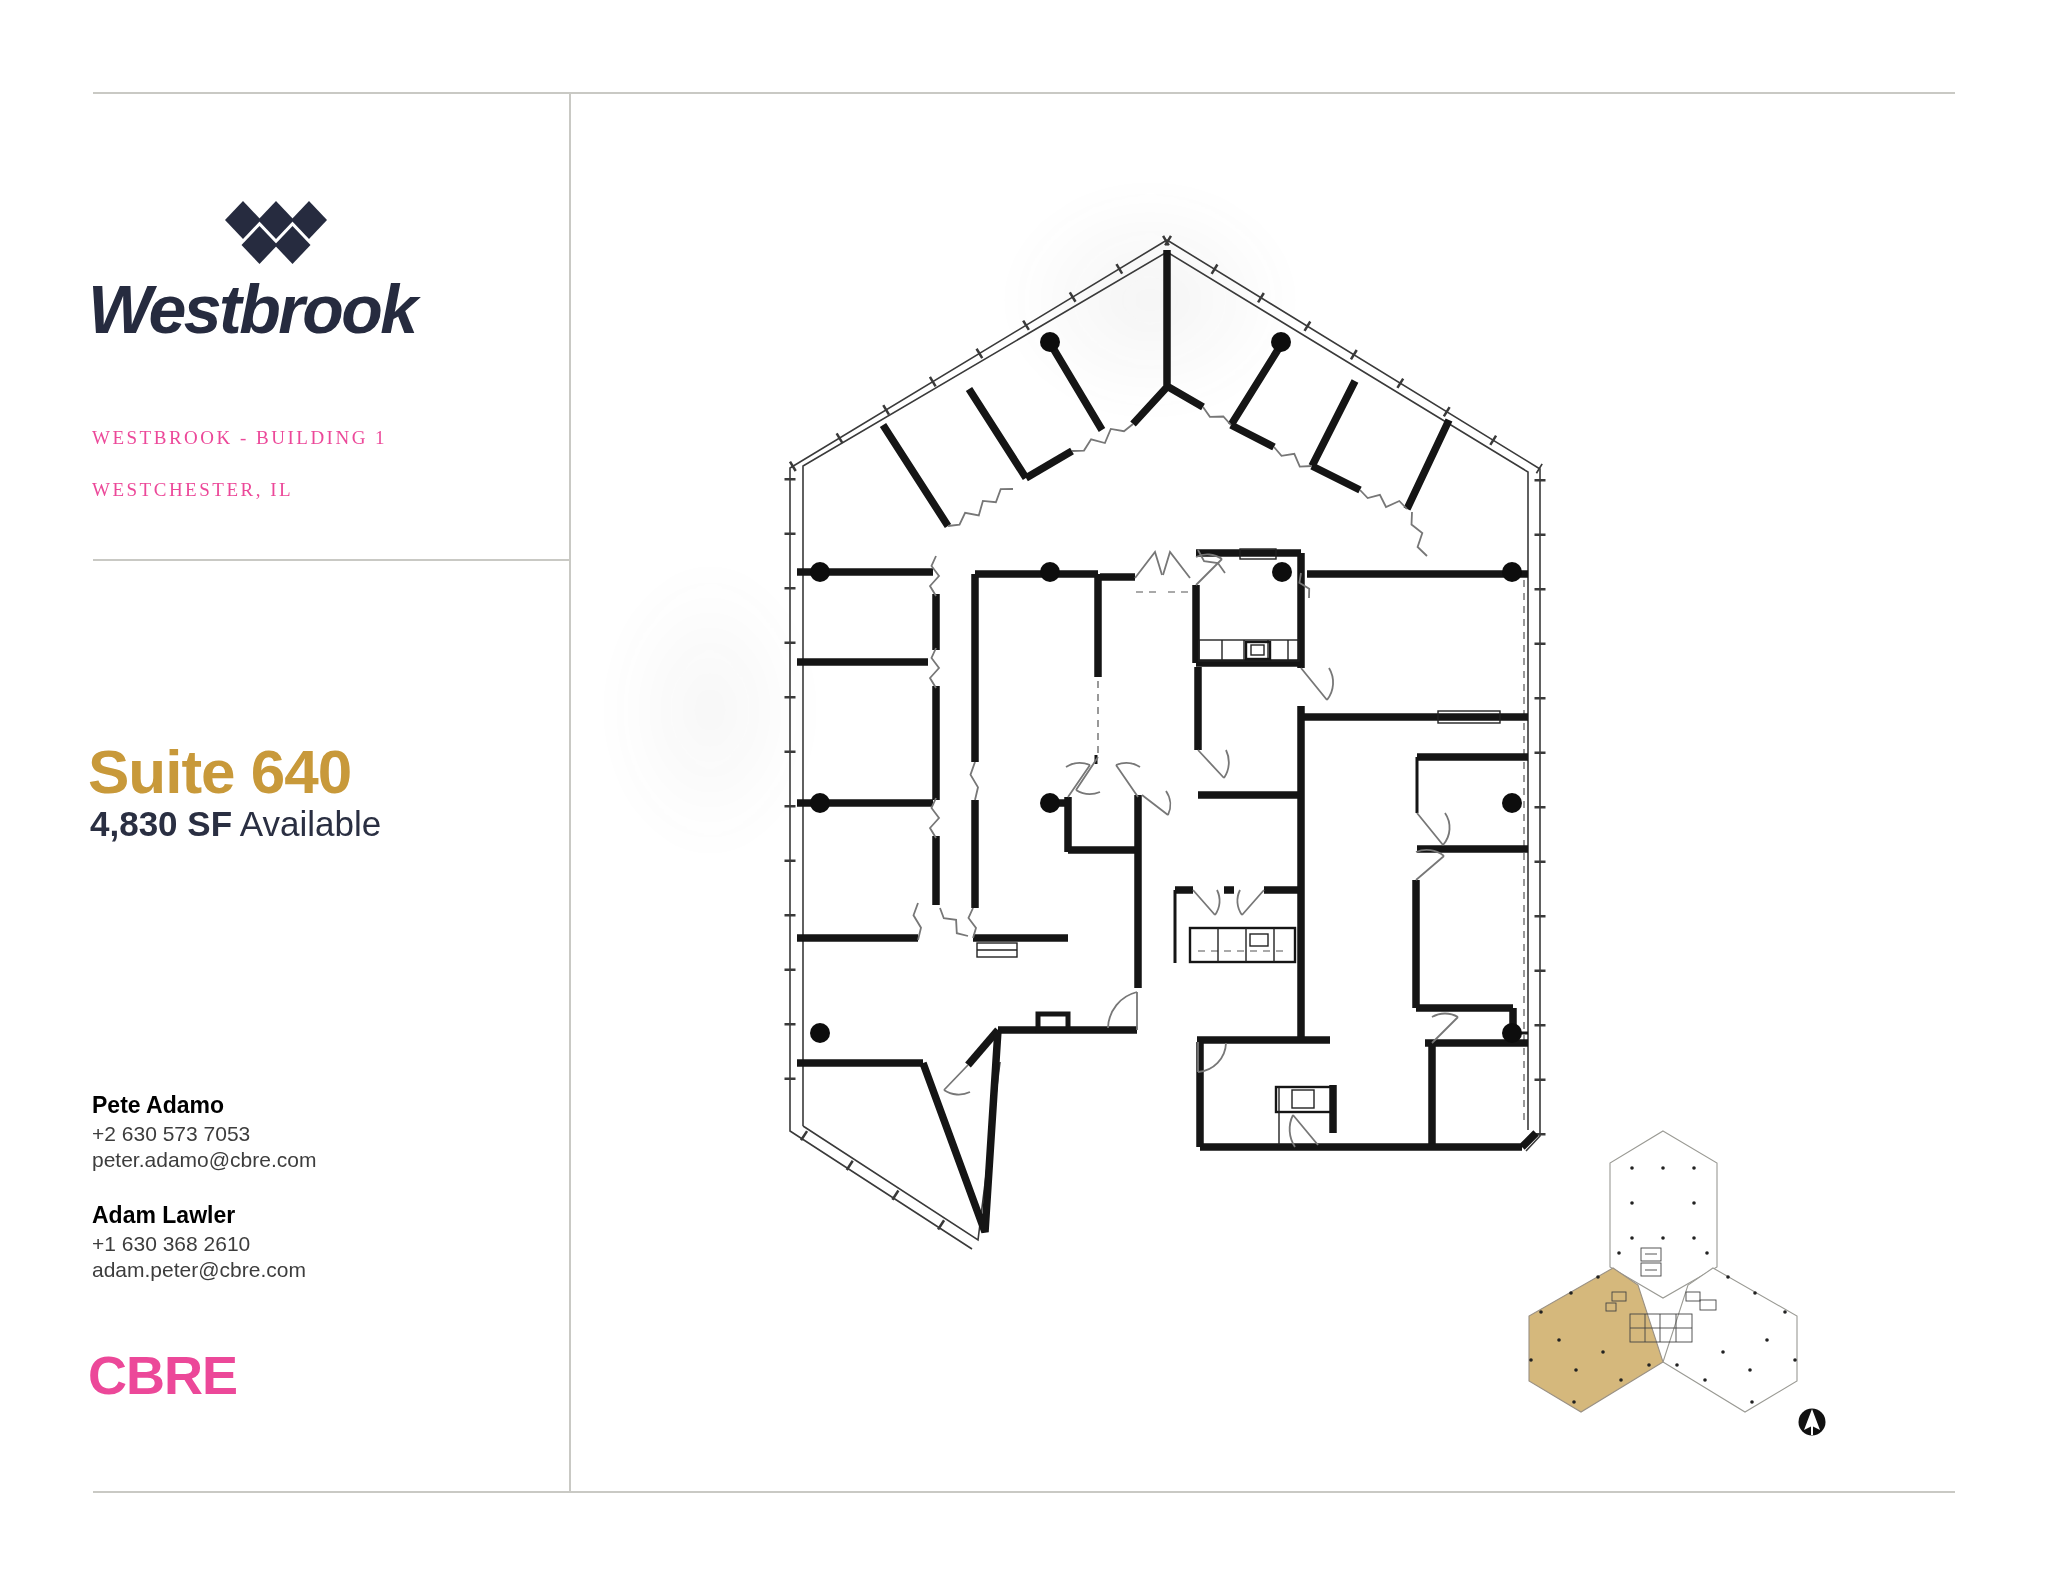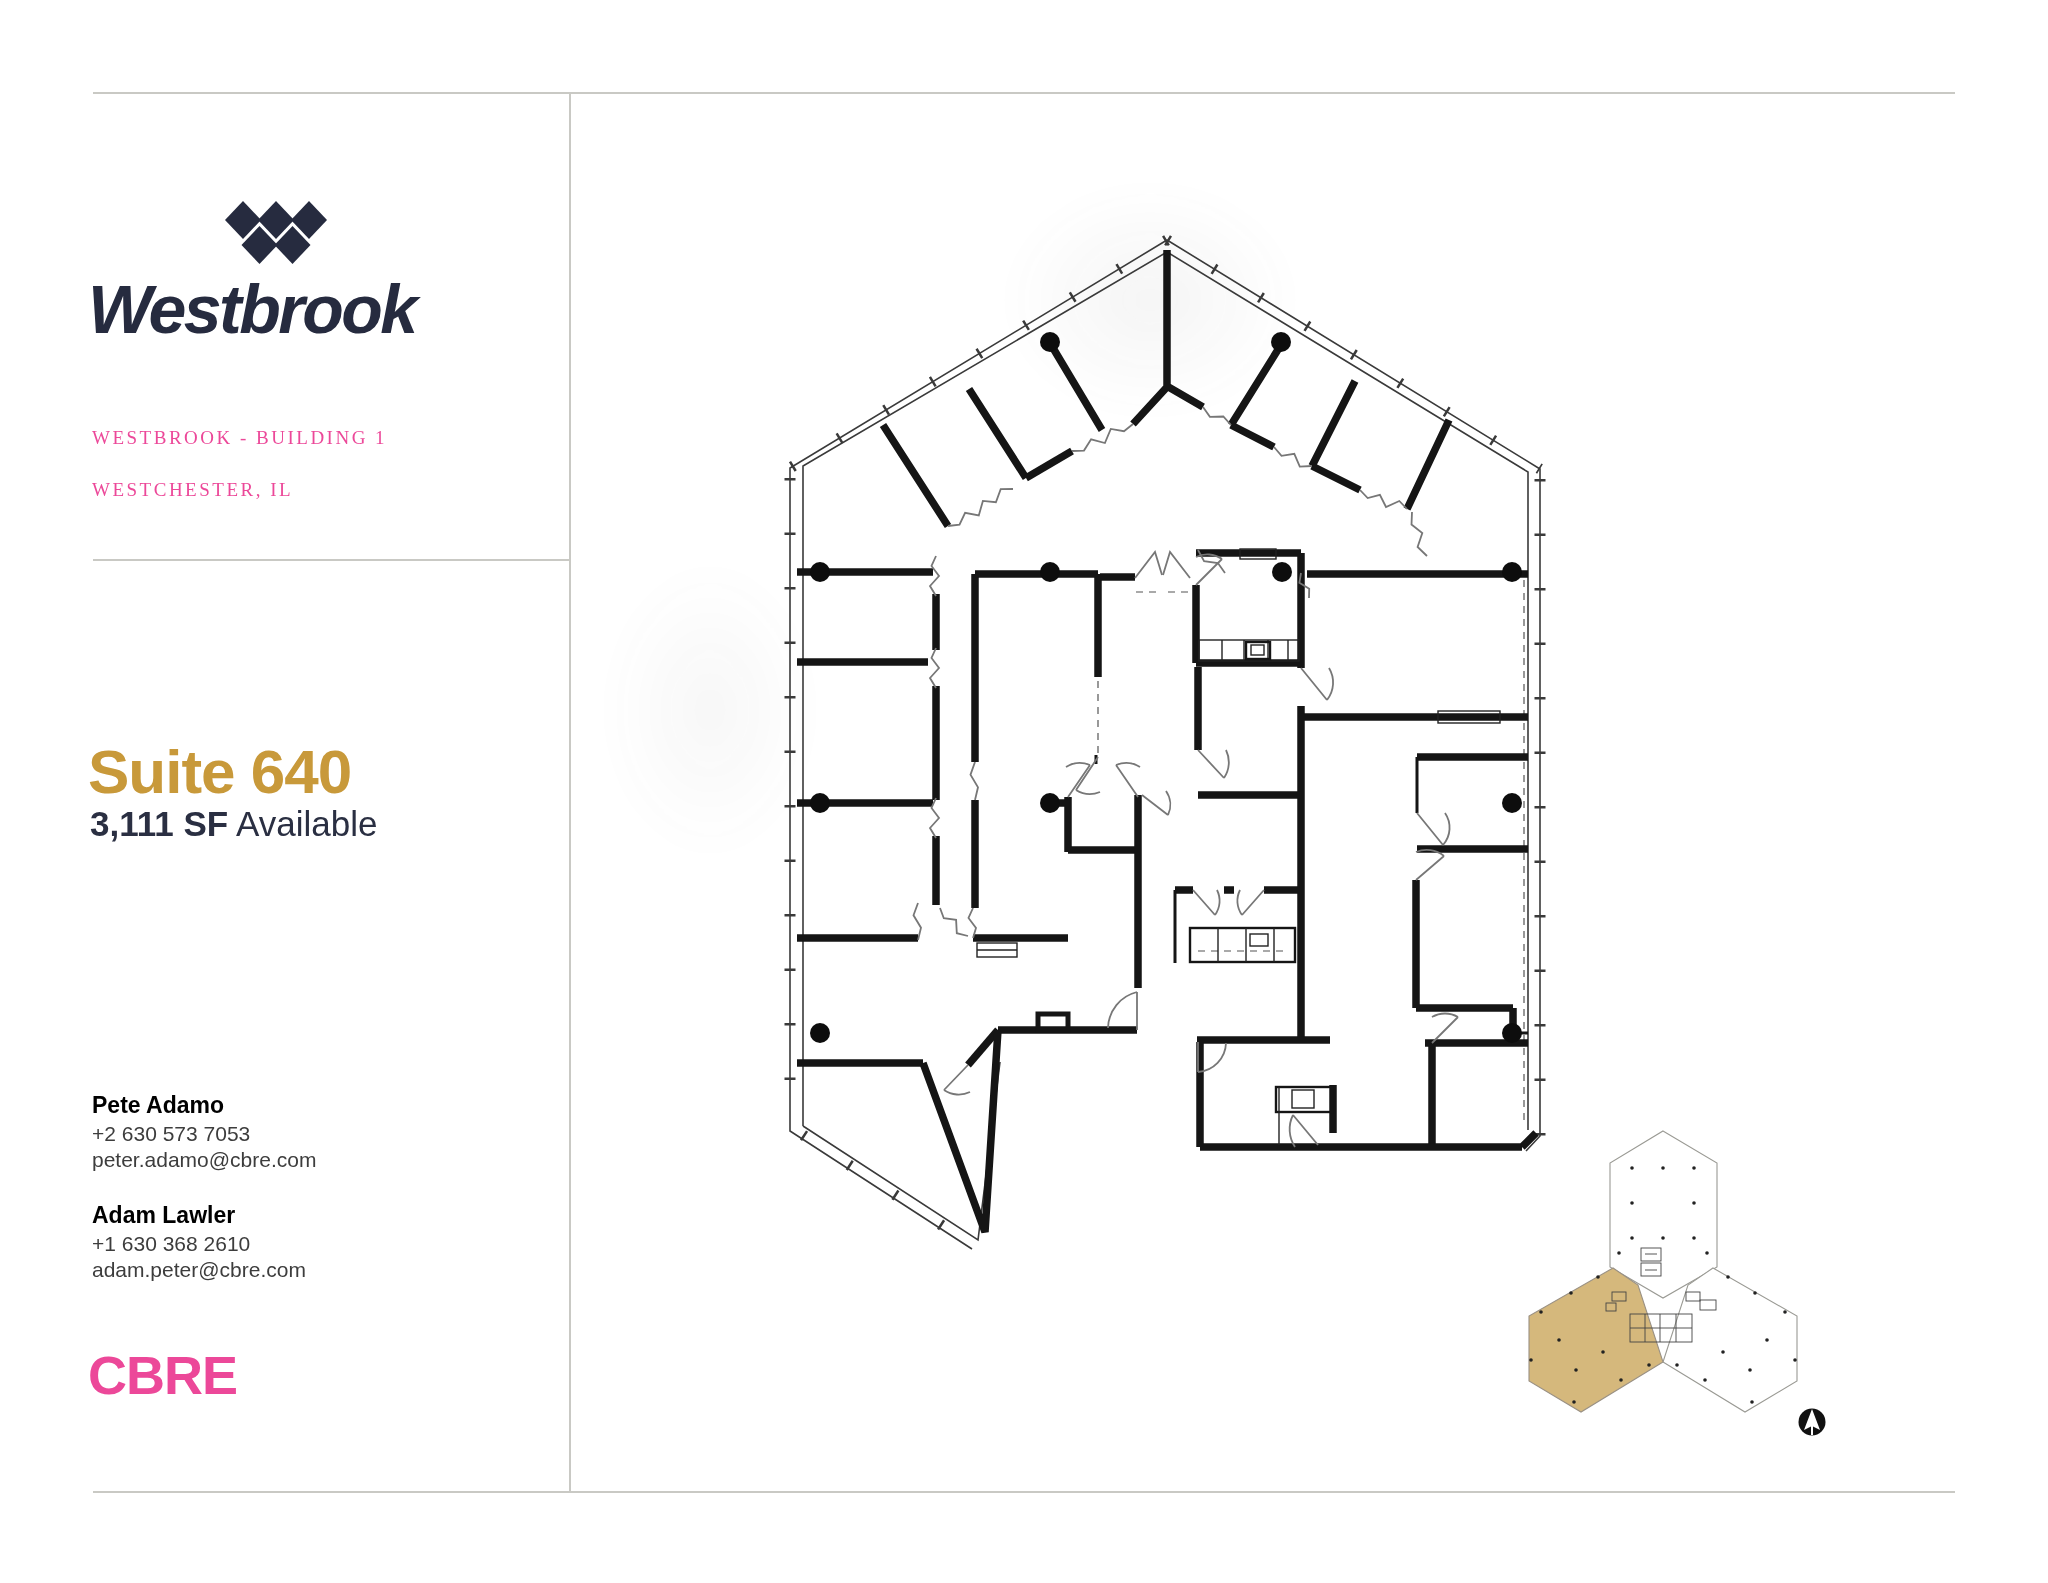--- a/index.html
+++ b/index.html
@@ -88,7 +88,7 @@
 <span>WESTCHESTER, IL</span></div>
 
 <div id="suite-title">Suite 640</div>
-<div id="sf-line"><span class="b">3,111 SF</span><span> Available</span></div>
+<div id="sf-line"><span class="b">4,830 SF</span><span> Available</span></div>
 
 <div class="contact" id="contact-0">
   <div class="cname">Pete Adamo</div>

